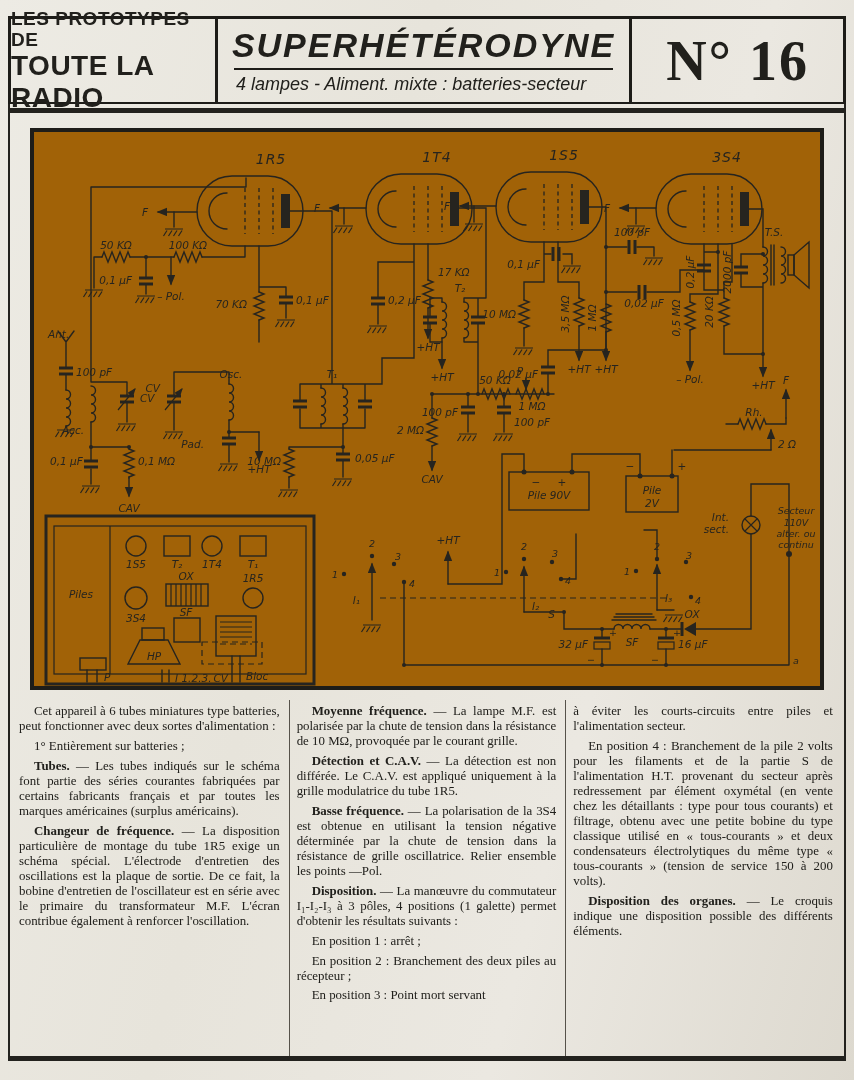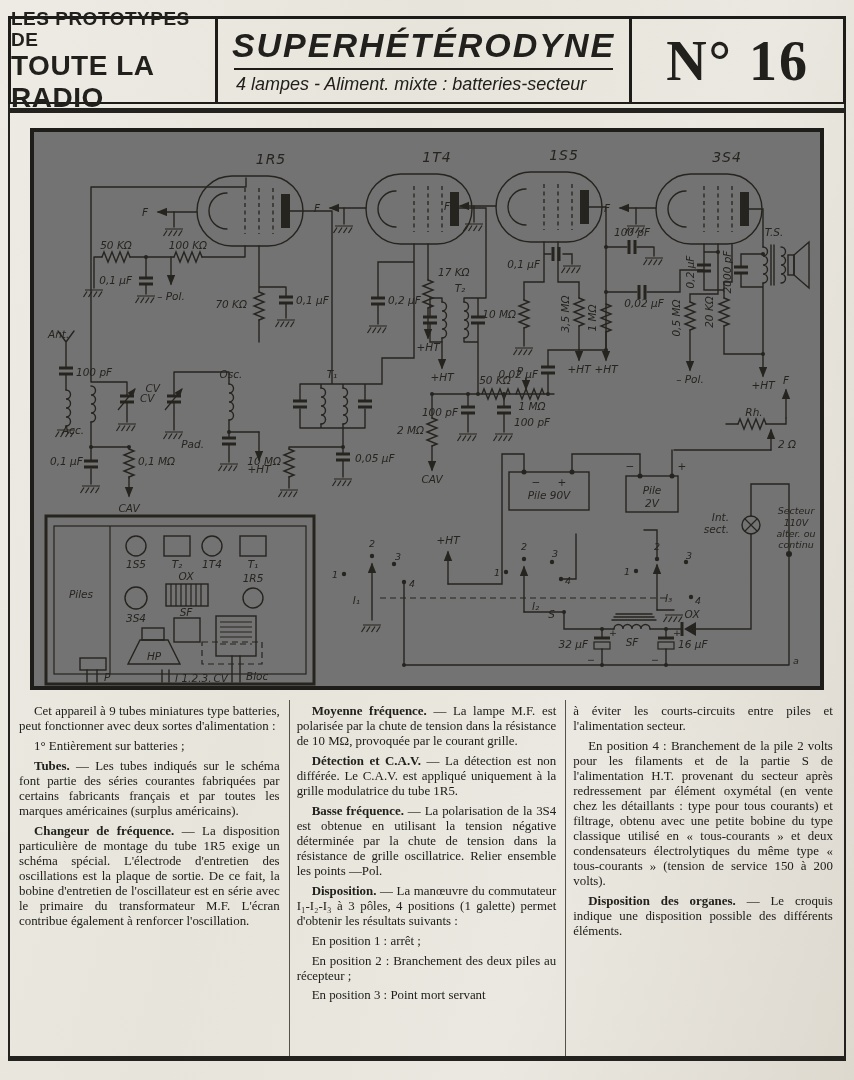--- a/index.html
+++ b/index.html
@@ -26,7 +26,7 @@
          font-family:"Liberation Serif",serif;font-weight:bold;font-size:56px;letter-spacing:2px}
   
   .schem{position:absolute;left:30px;top:128px;width:786px;height:554px;
-         border:4px solid #1e1d19;background:#737373}
+         border:4px solid #1e1d19;background:#a16207}
   .schem svg{display:block}
   .schem text{font-family:"DejaVu Sans",sans-serif;font-style:italic;font-size:10.5px;fill:#26241f;stroke:none}
   .schem text.tl{font-size:14px;letter-spacing:1px}

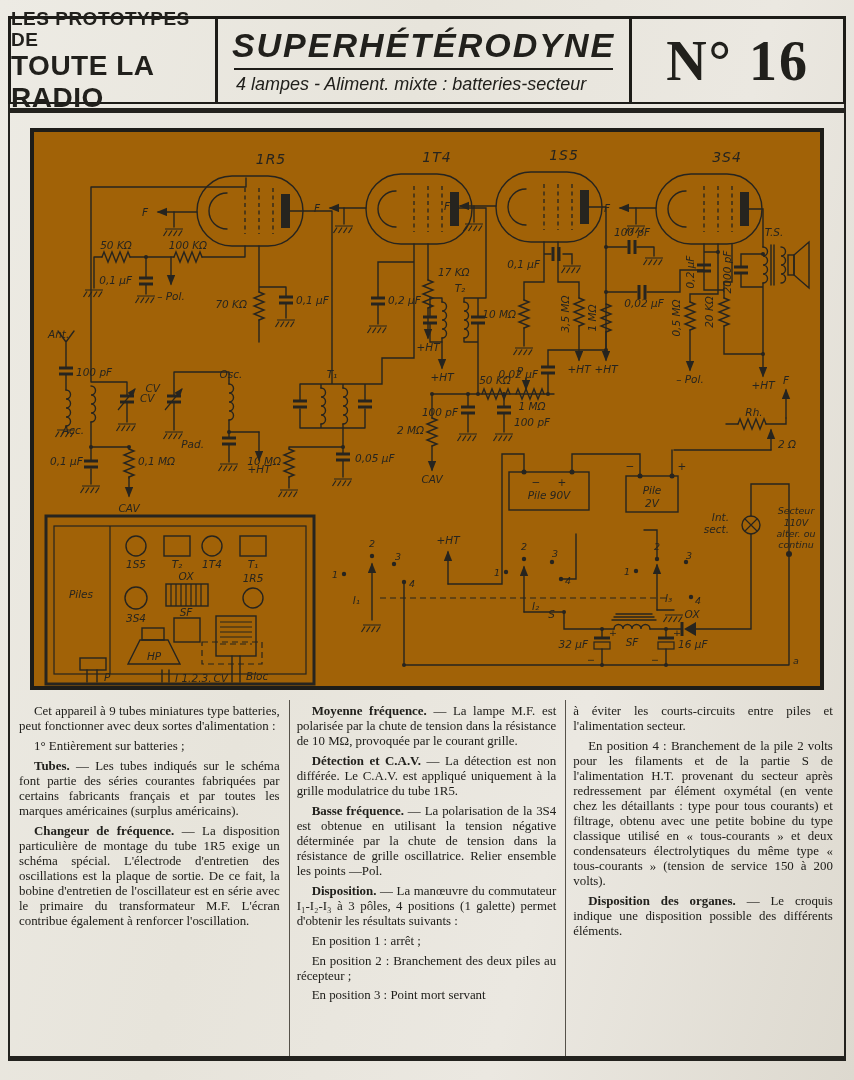--- a/index.html
+++ b/index.html
@@ -473,7 +473,7 @@
 
 <div class="cols">
   <div class="col">
-    <p><b></b> <span>Cet appareil à 9 tubes miniatures type batteries, peut fonctionner avec deux sortes d'alimentation :</span></p>
+    <p><b></b> <span>Cet appareil à 6 tubes miniatures type batteries, peut fonctionner avec deux sortes d'alimentation :</span></p>
     <p><b></b> <span>1° Entièrement sur batteries ;</span></p>
     <p><b>Tubes.</b> <span>— Les tubes indiqués sur le schéma font partie des séries courantes fabriquées par certains fabricants français et par toutes les marques américaines (surplus américains).</span></p>
     <p><b>Changeur de fréquence.</b> <span>— La disposition particulière de montage du tube 1R5 exige un schéma spécial. L'électrode d'entretien des oscillations est la plaque de sortie. De ce fait, la bobine d'entretien de l'oscillateur est en série avec le primaire du transformateur M.F. L'écran contribue également à renforcer l'oscillation.</span></p>

